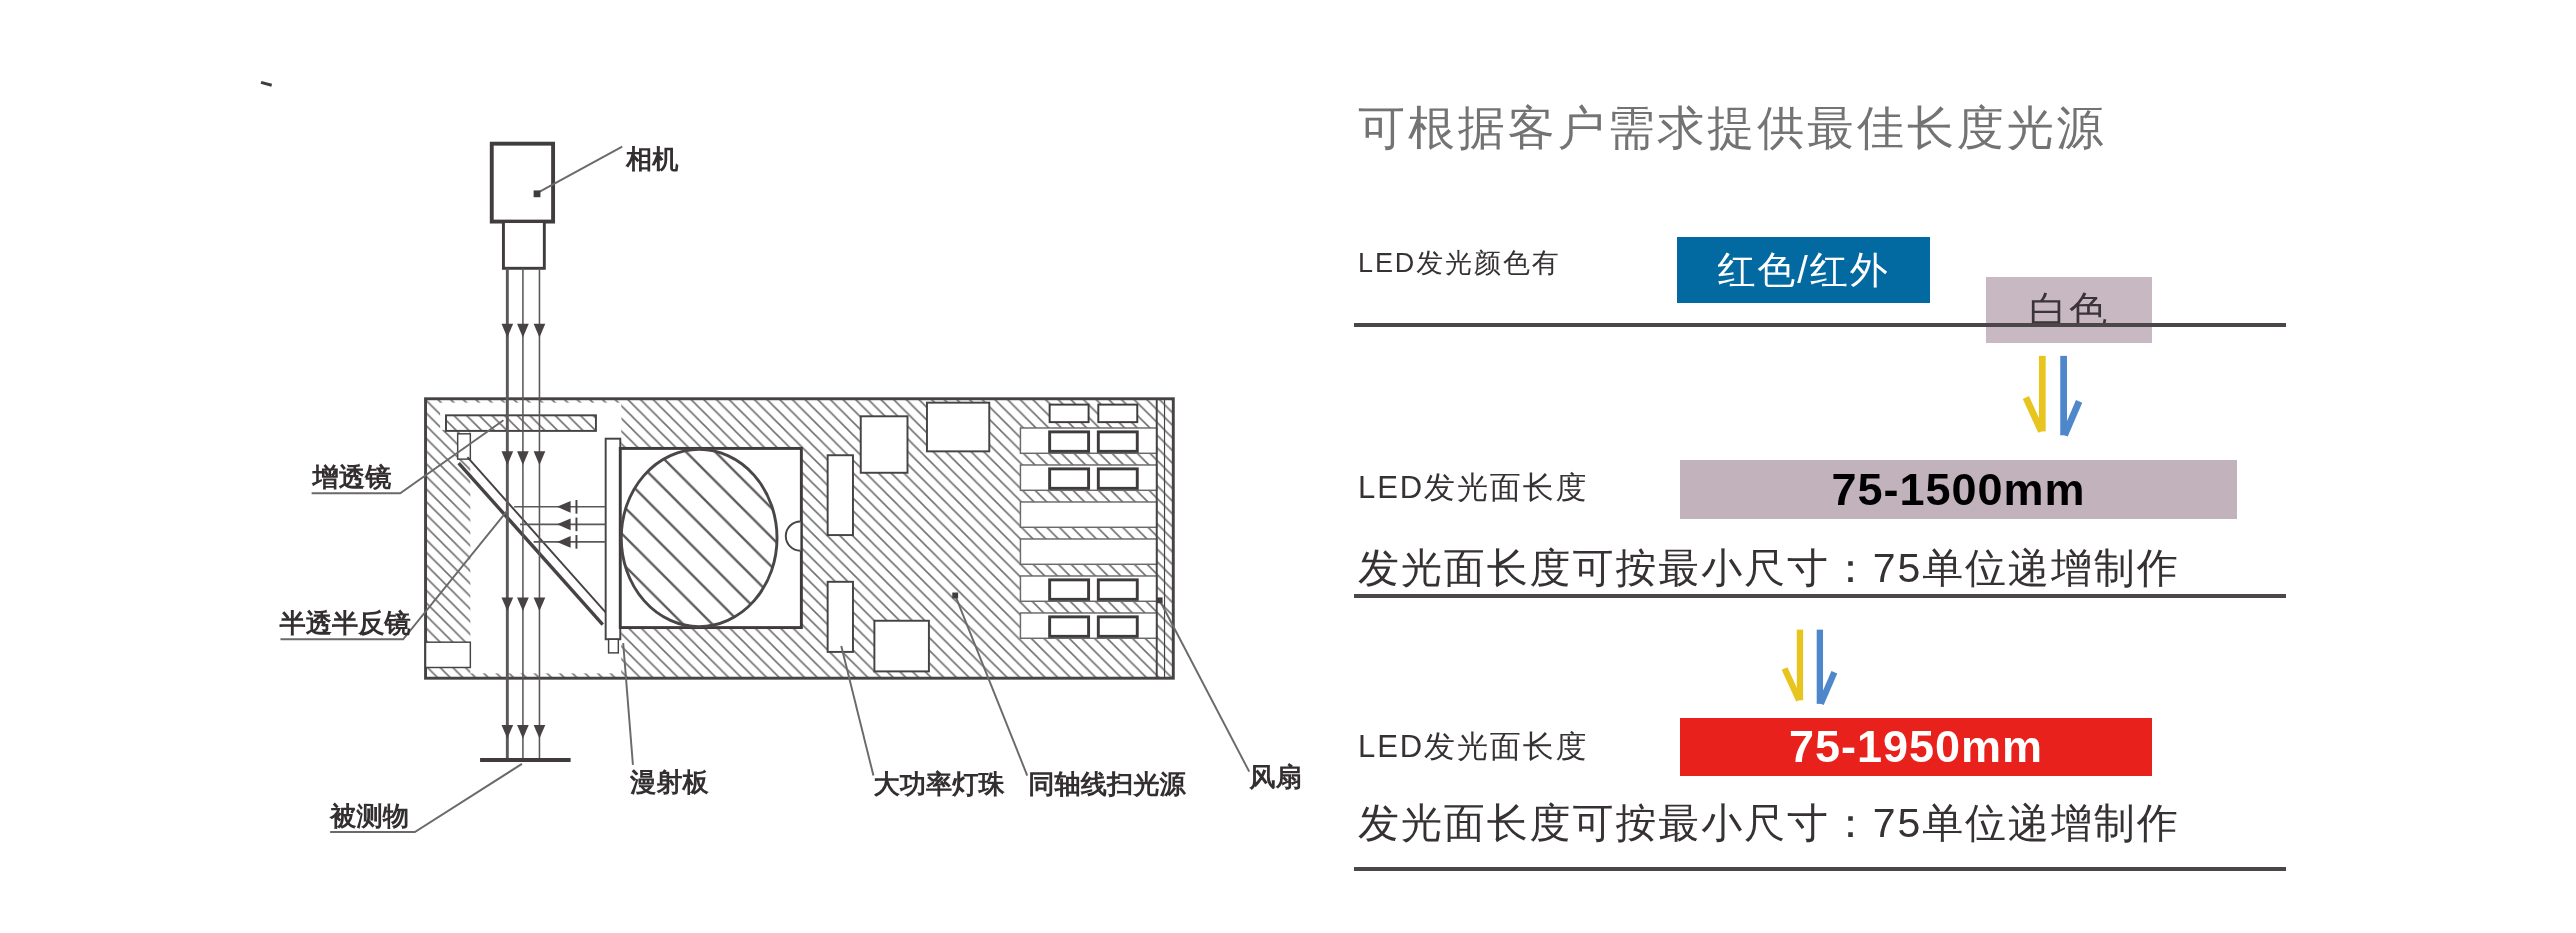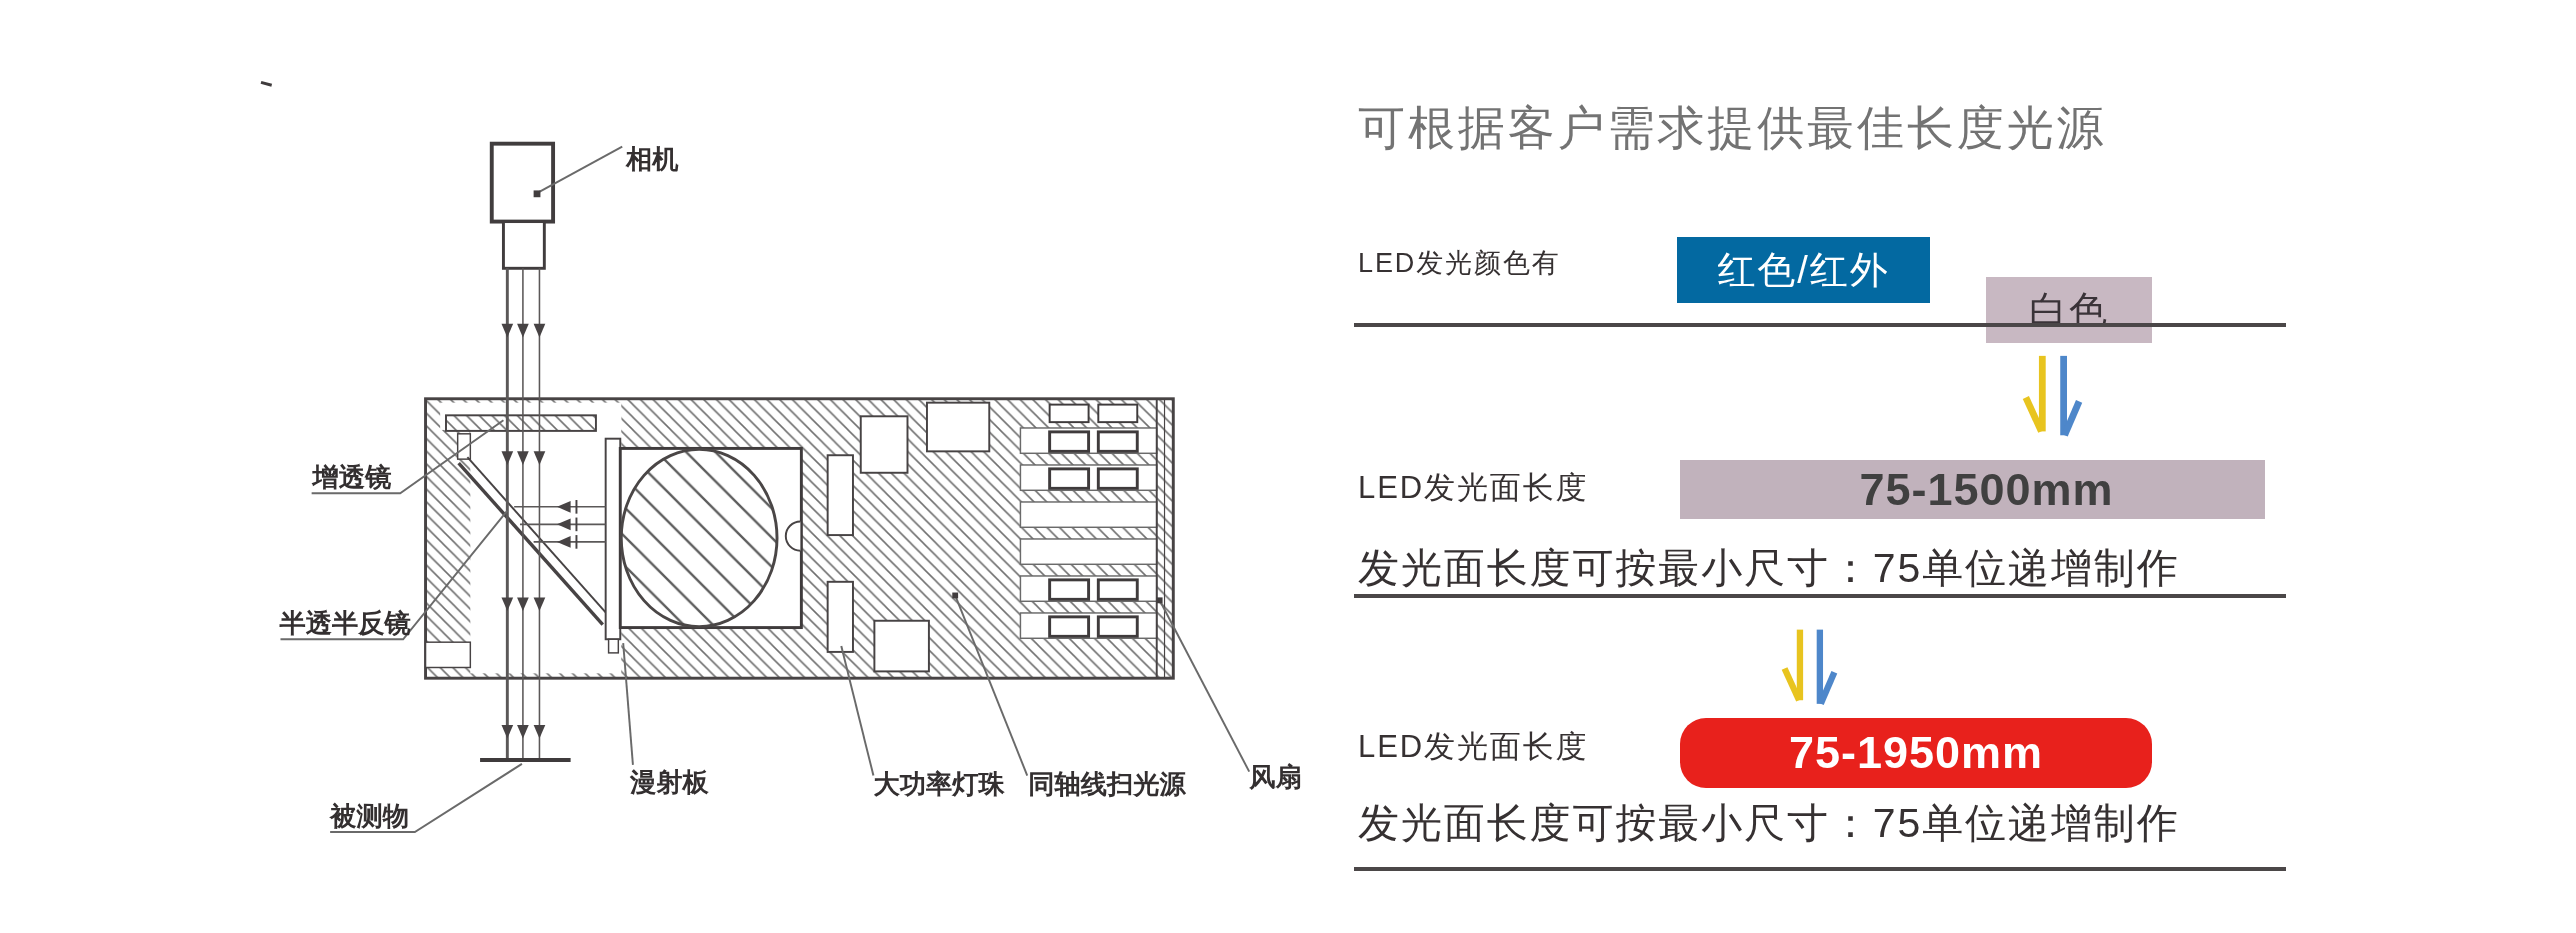--- a/index.html
+++ b/index.html
@@ -25,7 +25,7 @@
     display:flex;align-items:center;justify-content:center;
     font-size:45px;font-weight:600;letter-spacing:1px;
   }
-  .band-mauve{left:1680px;top:460px;width:557px;height:59px;background:#c1b2bc;color:#404040;padding-left:28px;}
+  .band-mauve{left:1680px;top:460px;width:557px;height:59px;background:#c1b2bc;color:#000000;}
   .band-red{left:1680px;top:718px;width:472px;height:70px;background:#e8211c;color:#ffffff;border-radius:26px;}
   .note{font-size:41px;letter-spacing:1.9px;color:#363132;white-space:nowrap;}
   .sec-label{font-size:31px;letter-spacing:1.9px;color:#363132;white-space:nowrap;}

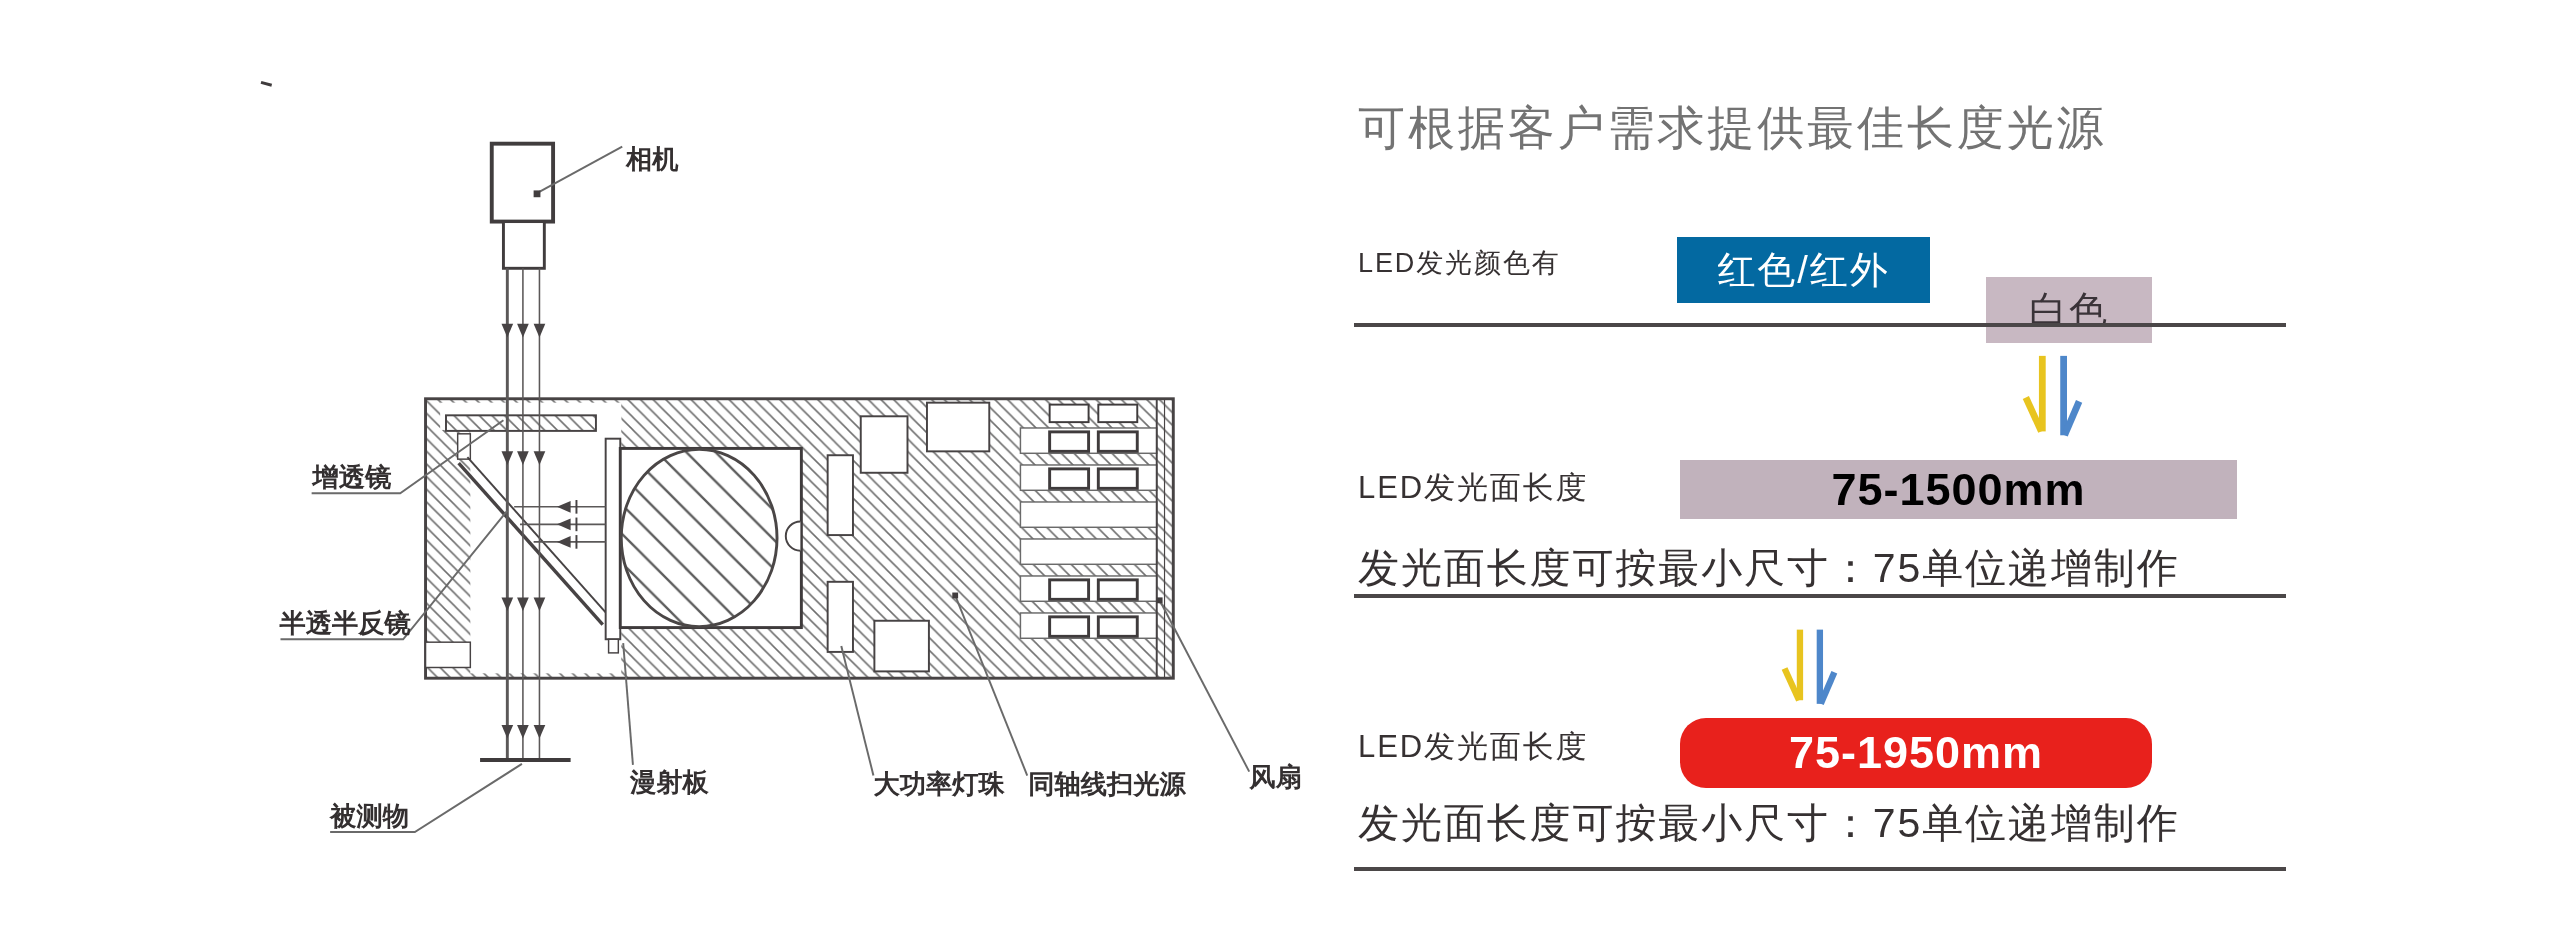--- a/index.html
+++ b/index.html
@@ -26,7 +26,7 @@
     font-size:45px;font-weight:600;letter-spacing:1px;
   }
   .band-mauve{left:1680px;top:460px;width:557px;height:59px;background:#c1b2bc;color:#000000;}
-  .band-red{left:1680px;top:718px;width:472px;height:70px;background:#e8211c;color:#ffffff;border-radius:26px;}
+  .band-red{left:1680px;top:718px;width:472px;height:58px;background:#e8211c;color:#ffffff;}
   .note{font-size:41px;letter-spacing:1.9px;color:#363132;white-space:nowrap;}
   .sec-label{font-size:31px;letter-spacing:1.9px;color:#363132;white-space:nowrap;}
   

